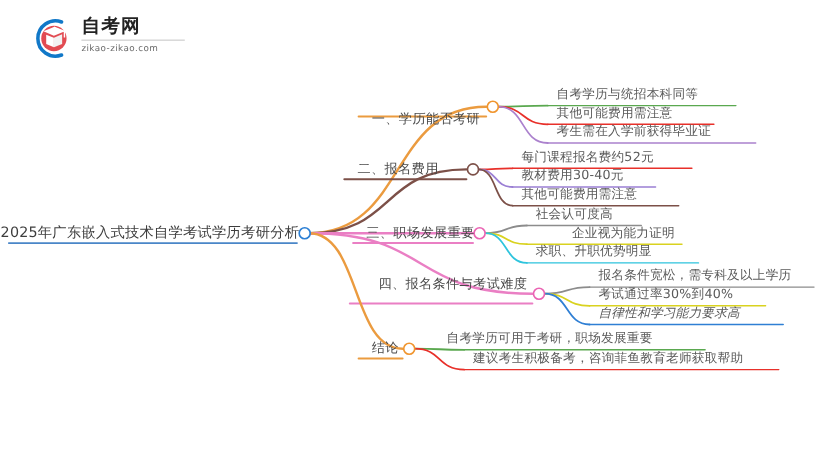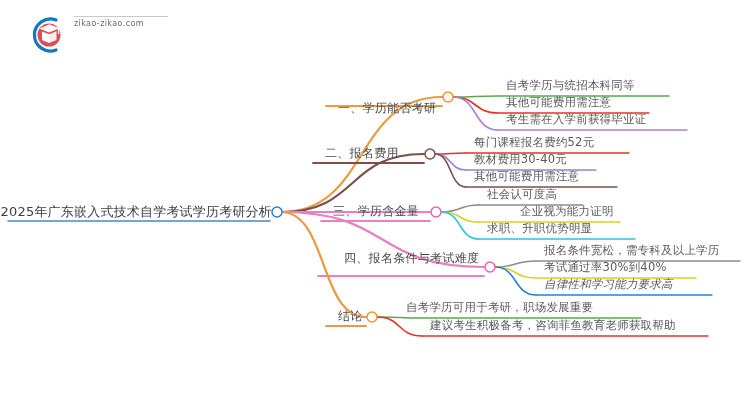--- a/index.html
+++ b/index.html
@@ -105,6 +105,7 @@
     </svg>
   </div>
   <div class="logo-text">
+    <div class="logo-cn">自考网</div>
     <div class="logo-rule"></div>
     <div class="logo-url">zikao-zikao.com</div>
   </div>

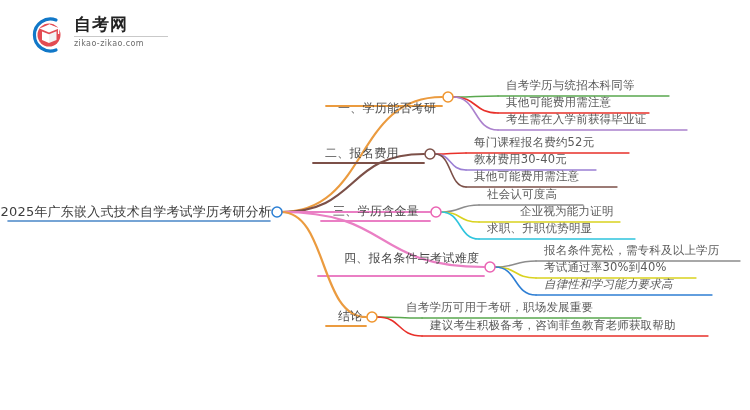--- a/index.html
+++ b/index.html
@@ -173,7 +173,7 @@
     <div class="node-label leaf-label" style="top: 137px; left: 474px;">每门课程报名费约52元</div>
     <div class="node-label leaf-label" style="top: 154px; left: 474px; text-align: center;">教材费用30-40元</div>
     <div class="node-label leaf-label" style="top: 171px; left: 474px;">其他可能费用需注意</div>
-    <div class="node-label branch-label" style="top: 205px; left: 333px;">三、学历含金量</div>
+    <div class="node-label branch-label" style="top: 205px; left: 333px;">三、职场发展重要</div>
     <div class="node-label leaf-label" style="top: 189px; left: 487px;">社会认可度高</div>
     <div class="node-label leaf-label" style="top: 206px; left: 498px; margin-left: 22px;">企业视为能力证明</div>
     <div class="node-label leaf-label" style="top: 223px; left: 487px;">求职、升职优势明显</div>

